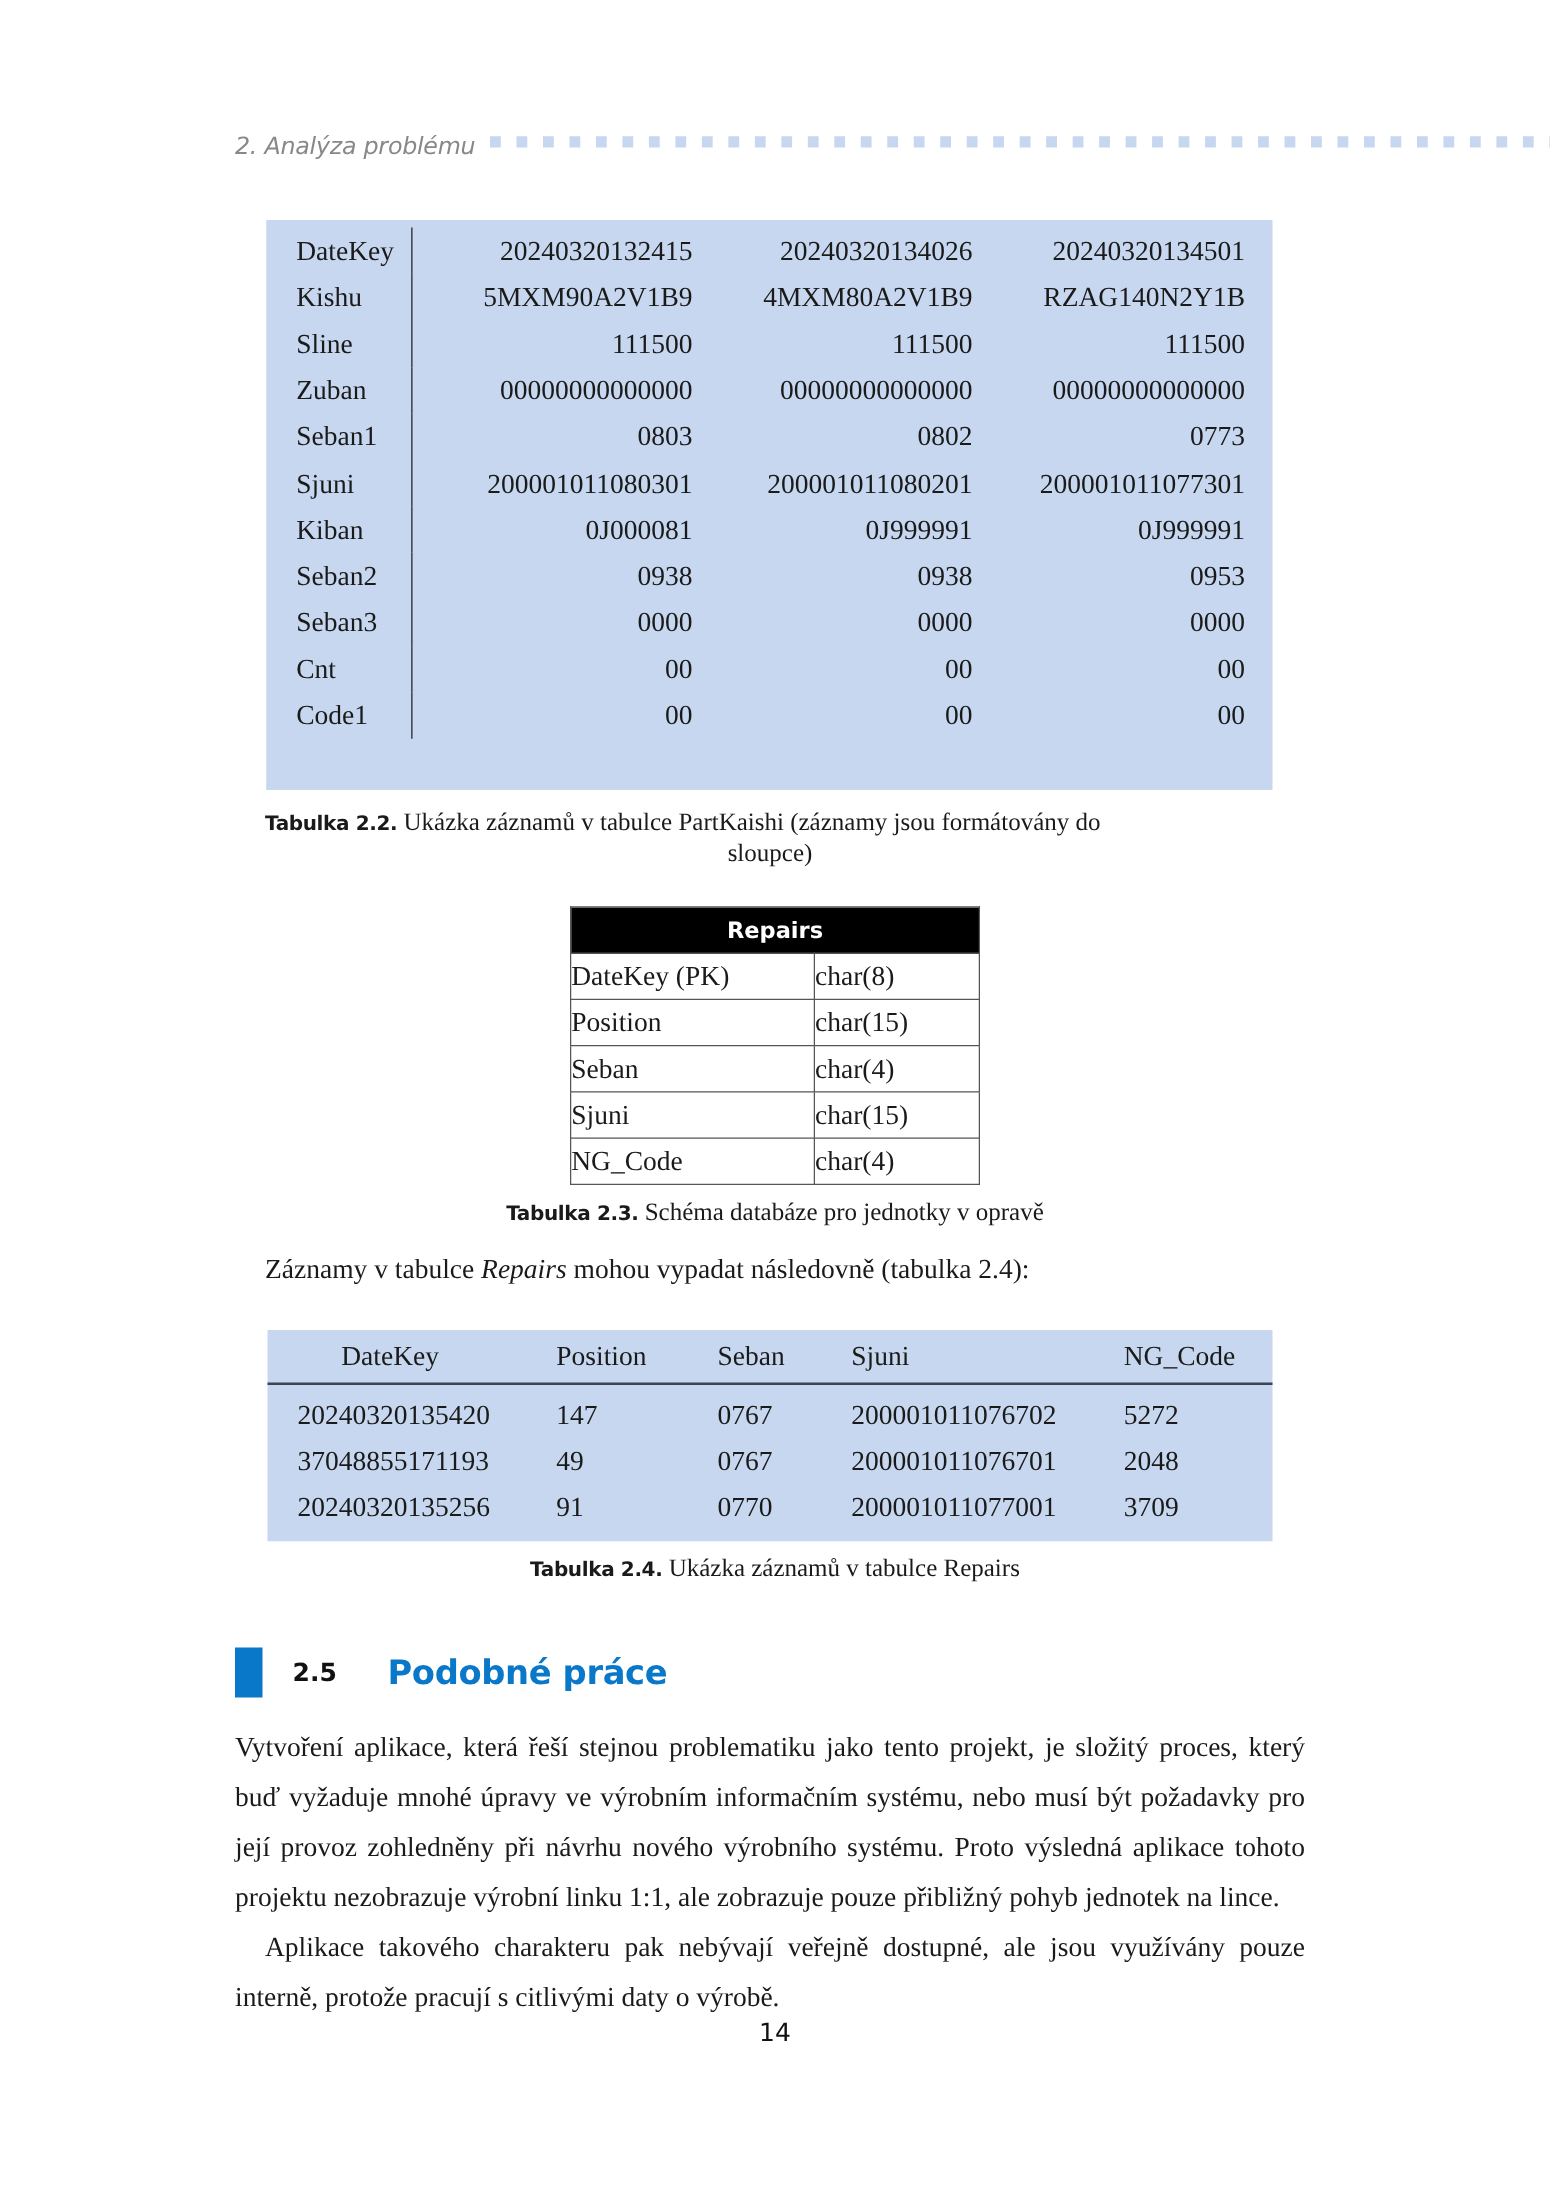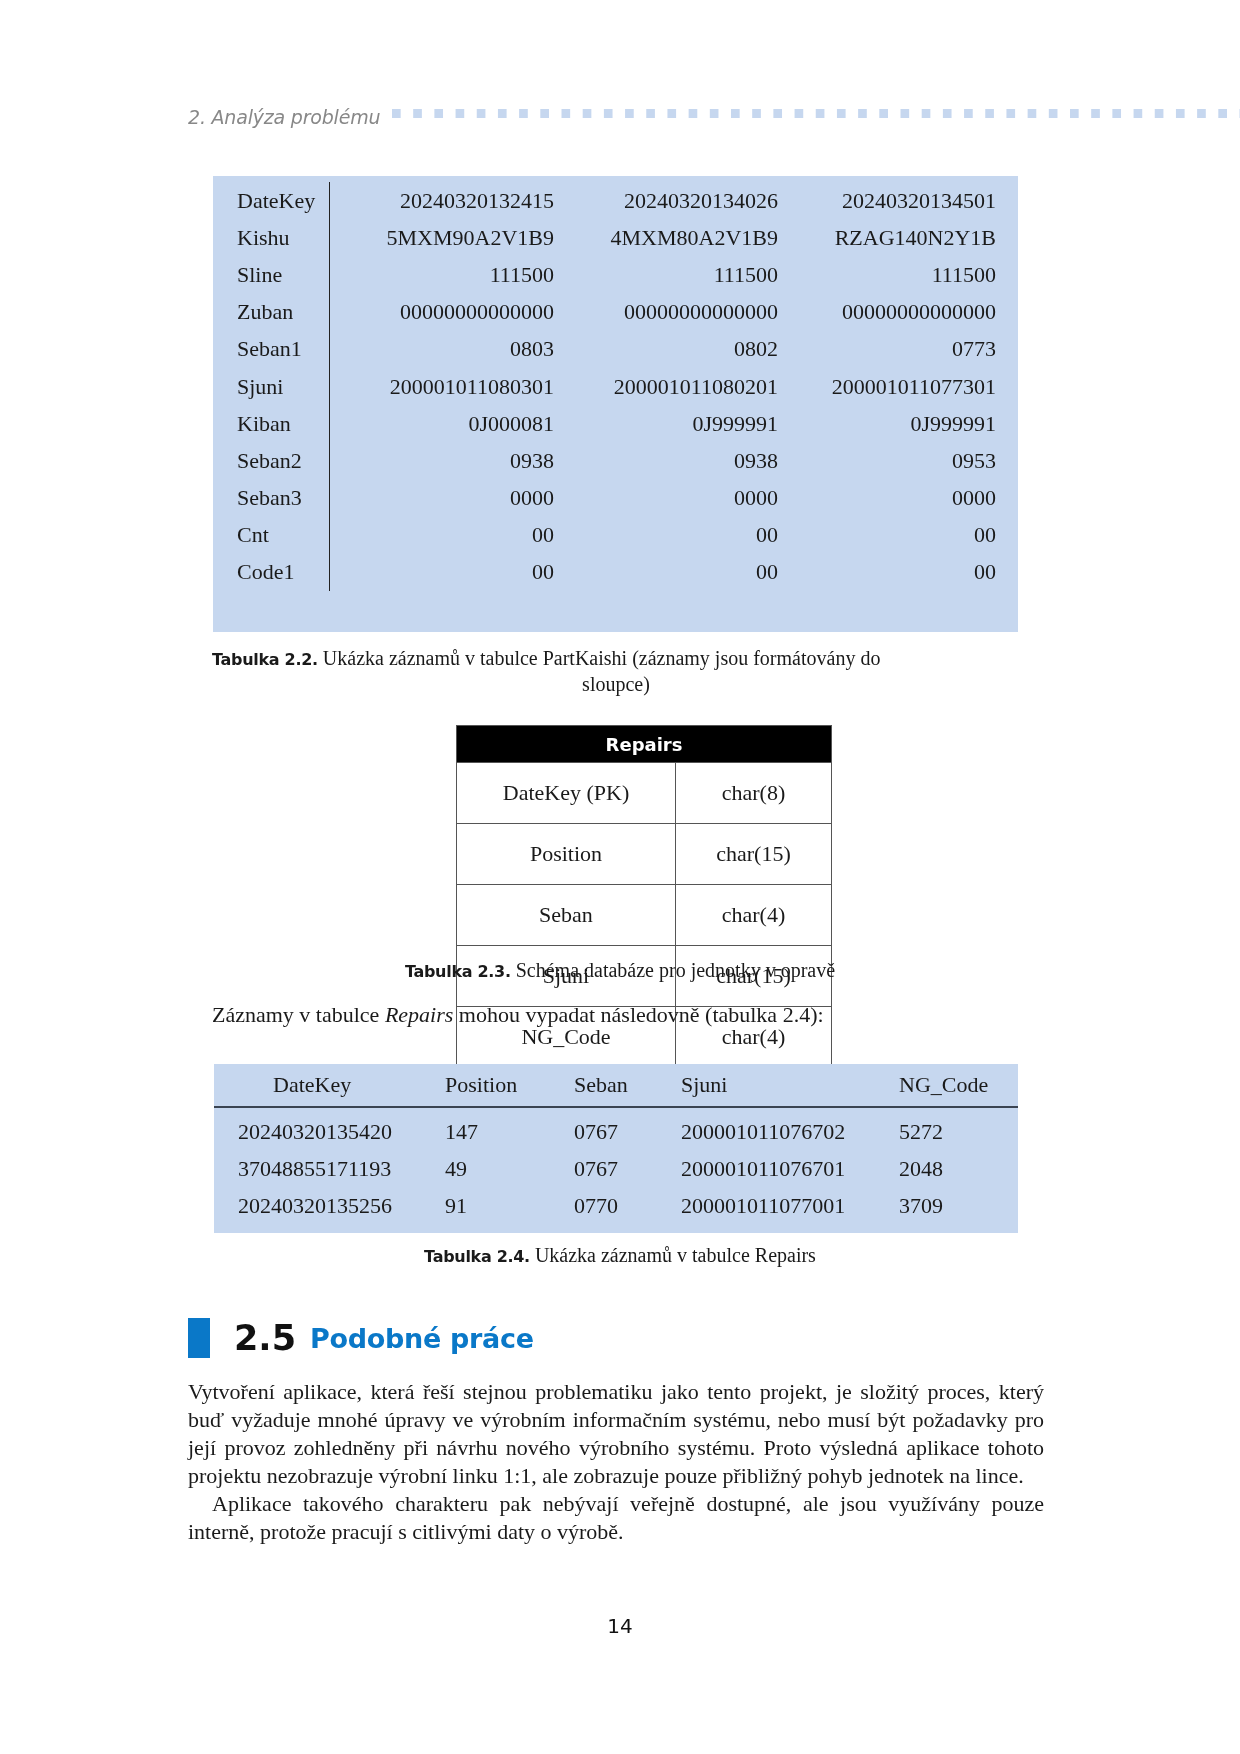--- a/index.html
+++ b/index.html
@@ -54,7 +54,7 @@
     height: 36px; border: 1.5px solid #555; padding: 0;
   }
   .t23 td {
-    border: 1.5px solid #555; height: 36px; padding: 12px; text-align: center;
+    border: 1.5px solid #555; height: 36px; padding: 0; text-align: left;
   }
   .t23 td.c1 { width: 194px; }
   .t23 td.c2 { width: 131px; }

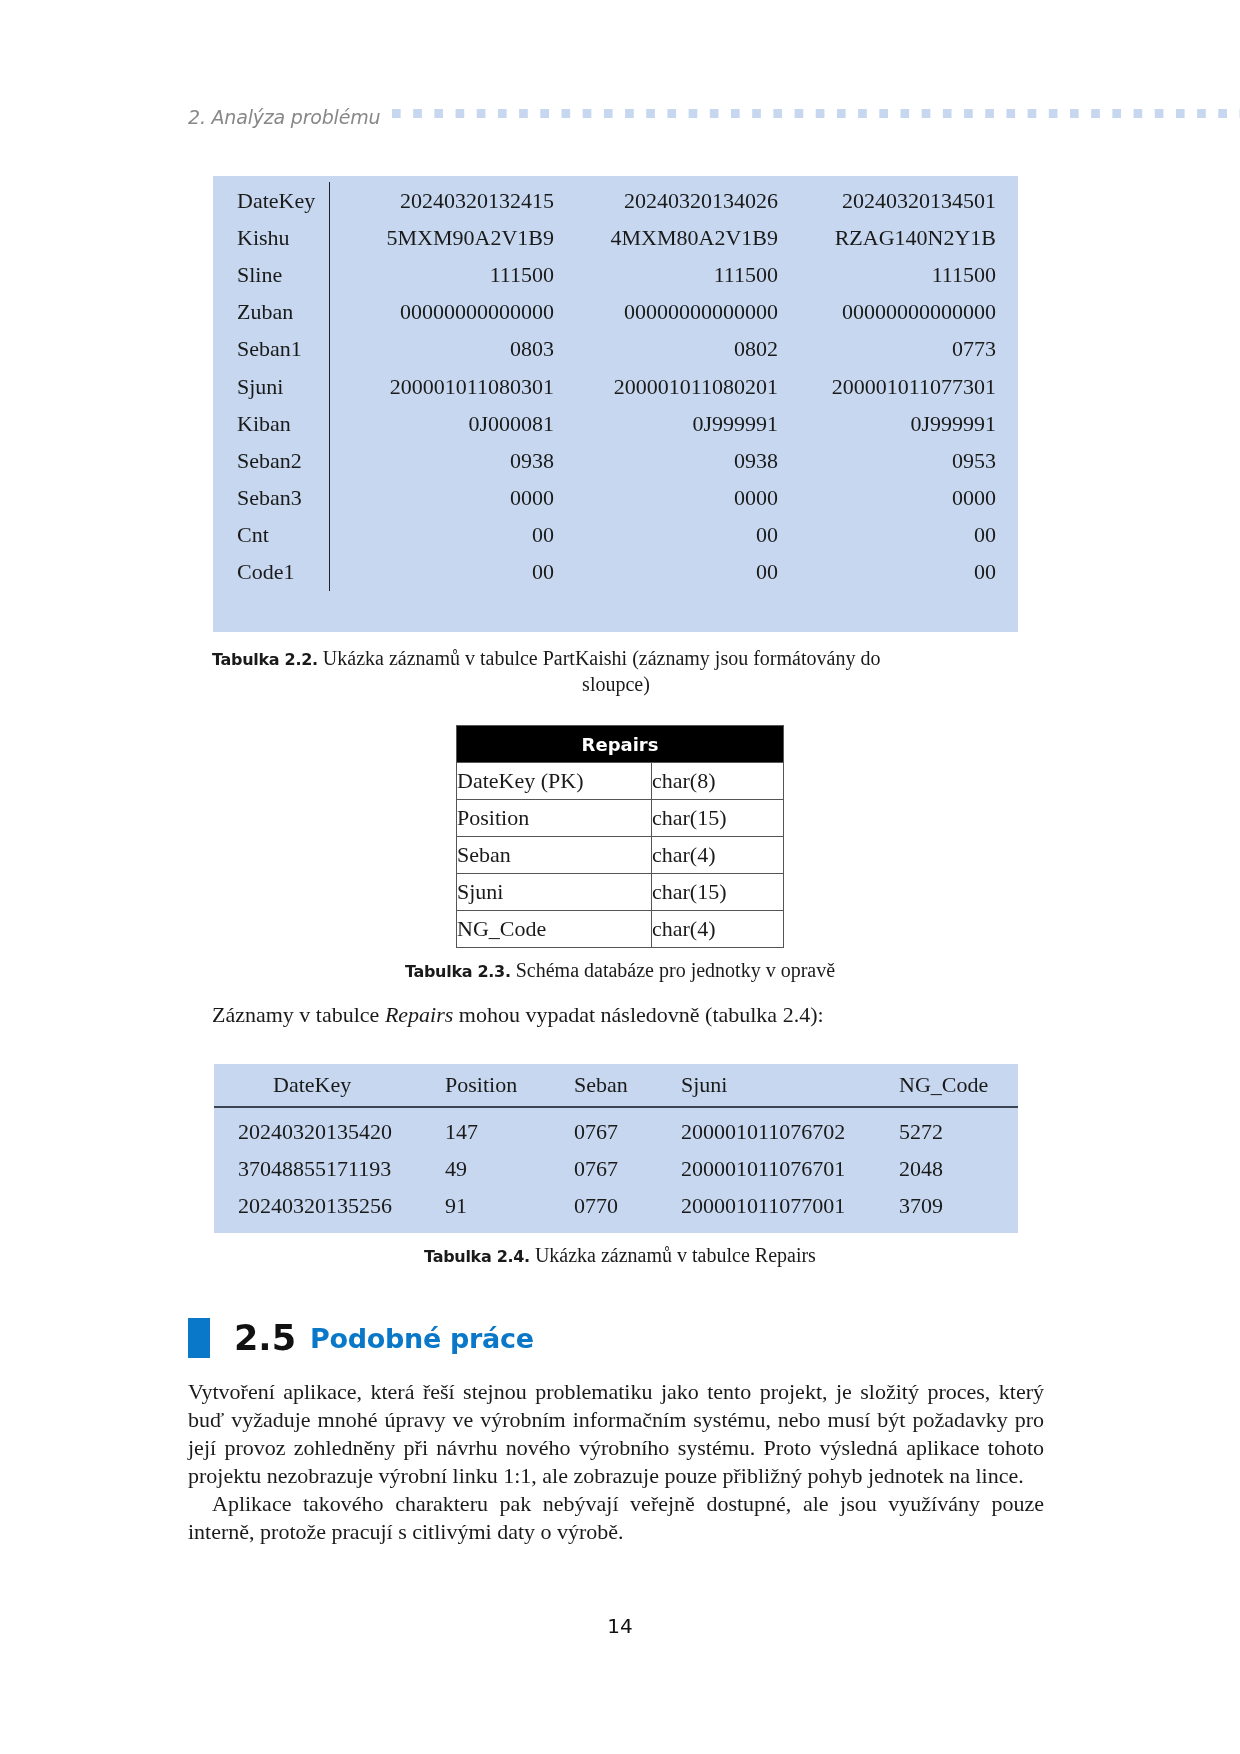--- a/index.html
+++ b/index.html
@@ -84,7 +84,7 @@
   }
   .sec .bar { width: 22px; height: 40px; background: #0a78c8; margin-right: 24px; }
   .sec .num {
-    font-family: "DejaVu Sans", sans-serif; font-weight: bold; font-size: 35px; color: #111; width: 76px;
+    font-family: "DejaVu Sans", sans-serif; font-weight: bold; font-size: 20px; color: #111; width: 76px;
   }
   .sec .title {
     font-family: "DejaVu Sans", sans-serif; font-weight: bold; font-size: 27px; color: #0a78c8; letter-spacing: -0.3px;

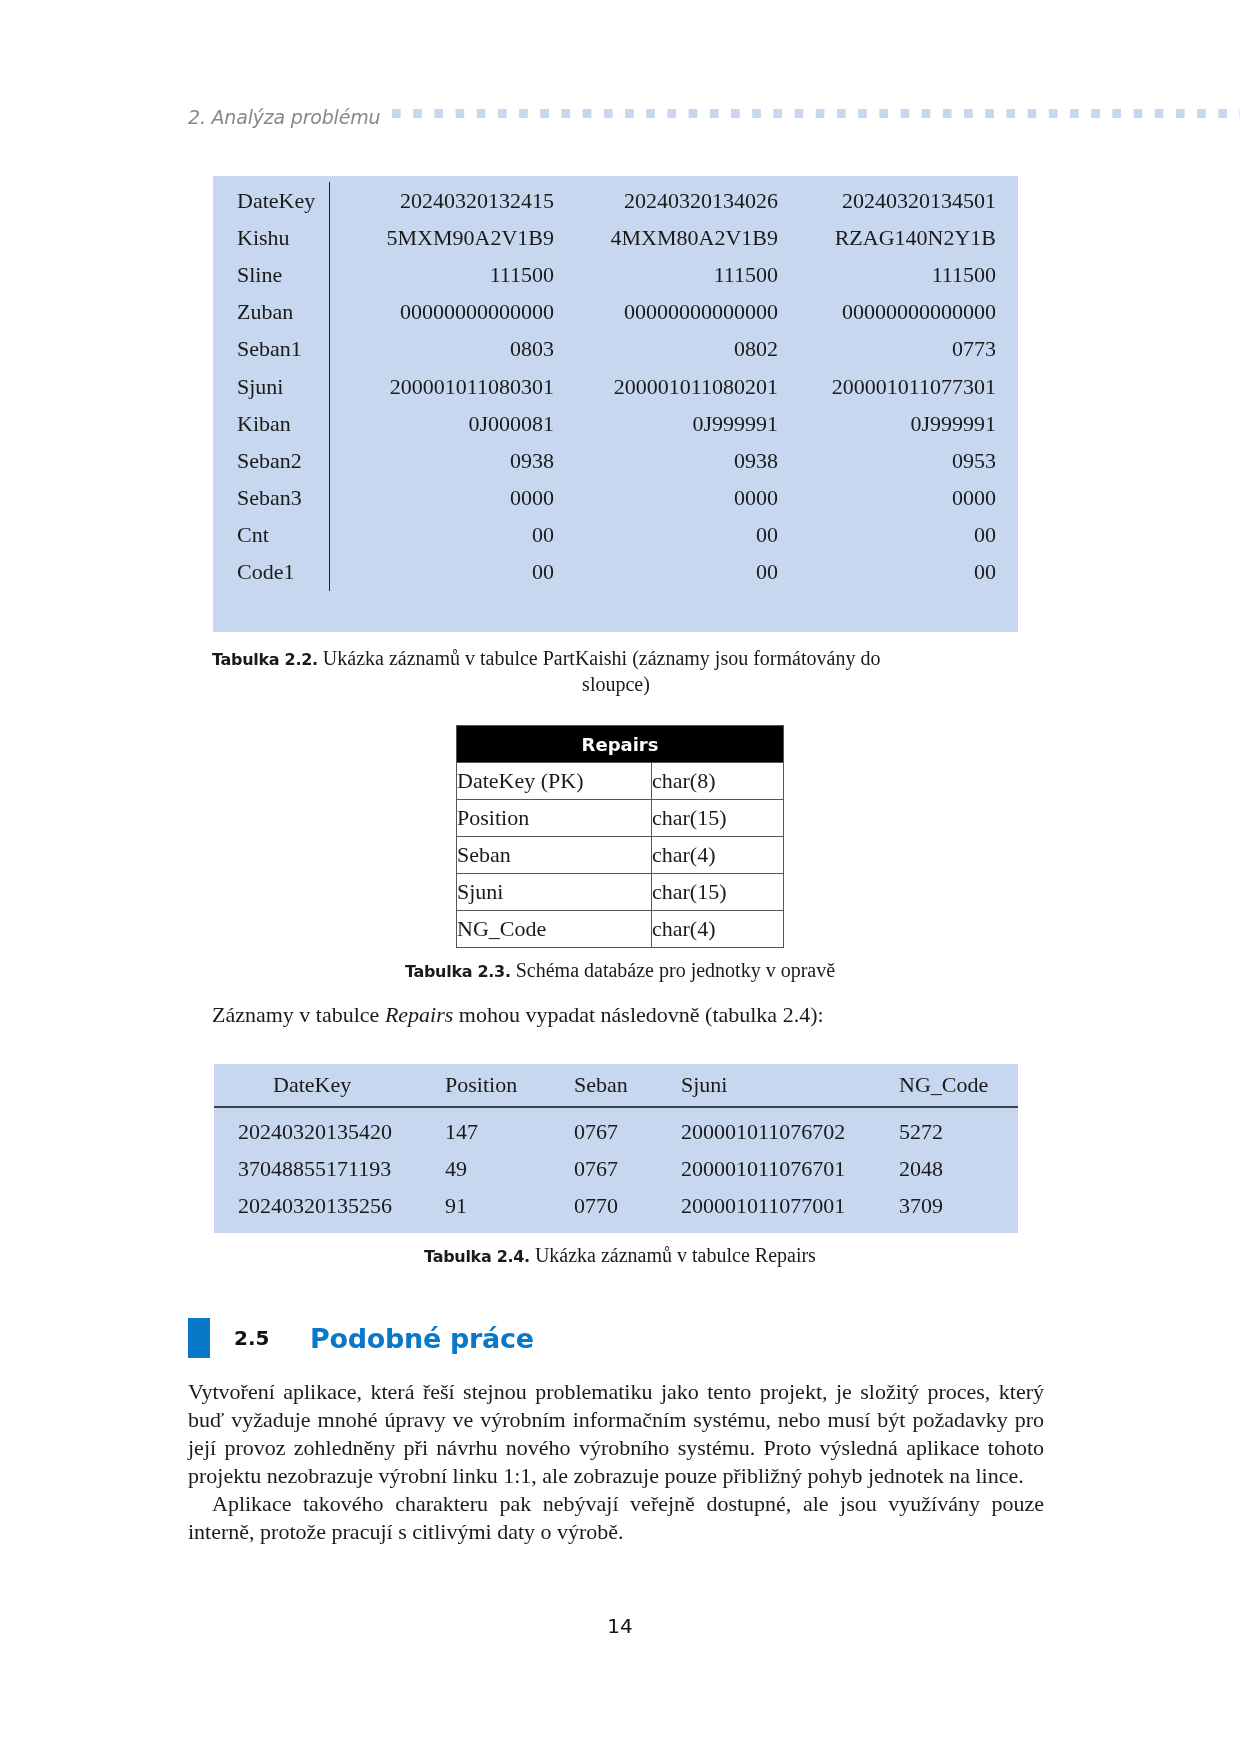--- a/index.html
+++ b/index.html
@@ -92,7 +92,7 @@
 
   .body-text {
     position: absolute; left: 188px; width: 856px; font-family: "Liberation Serif", serif; font-size: 22px;
-    line-height: 28px; text-align: justify; text-align-last: left;
+    line-height: 40px; text-align: justify; text-align-last: left;
   }
   .body-text p { margin: 0; }
   .body-text p.indent { text-indent: 24px; }

